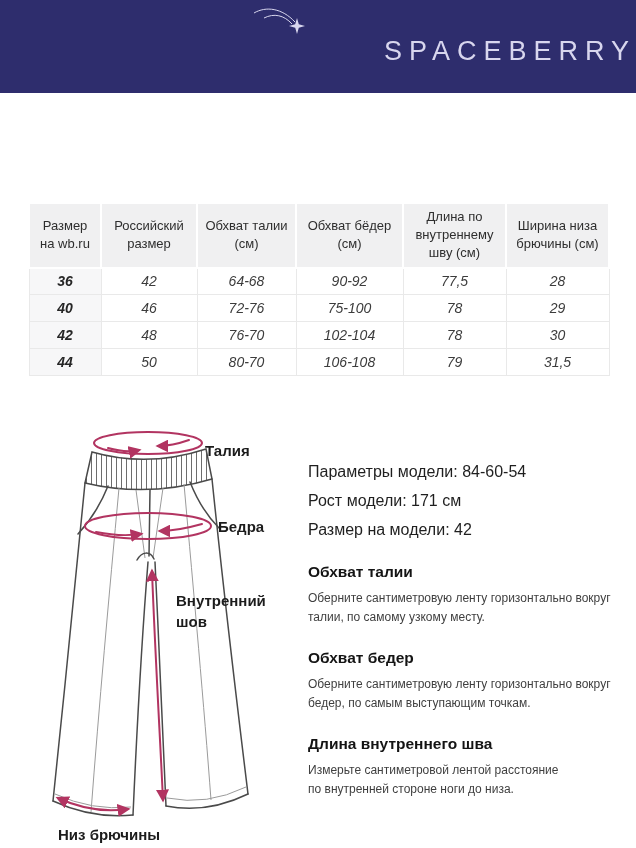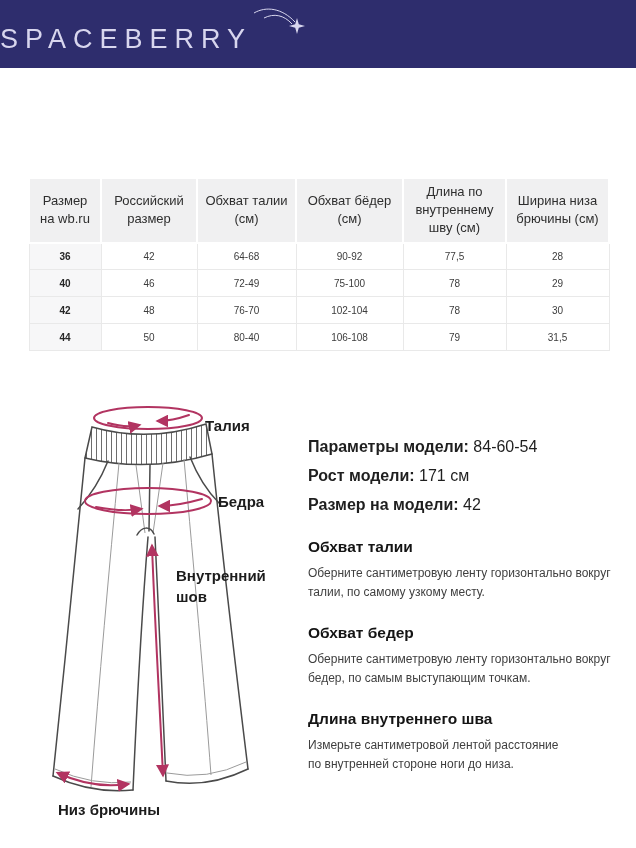--- a/index.html
+++ b/index.html
@@ -23,8 +23,8 @@
   }
   
   .brand-band{
-    height:68px;background:var(--header-bg);
-    display:flex;align-items:center;justify-content:flex-start;position:relative;
+    height:93px;background:var(--header-bg);
+    display:flex;align-items:center;justify-content:flex-end;position:relative;
   }
   .brand-logo{
     color:var(--logo);font-size:27px;letter-spacing:7px;font-weight:400;

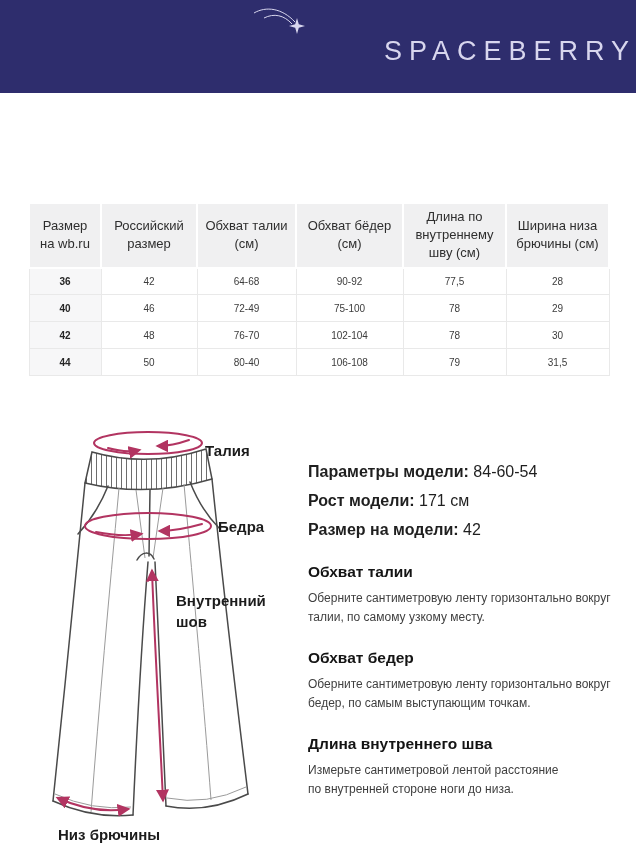--- a/index.html
+++ b/index.html
@@ -42,7 +42,7 @@
   td{
     border:1px solid var(--table-border);
     height:27px;text-align:center;vertical-align:middle;
-    font-size:10px;color:#3c3c3c;padding:2px 4px;background:#ffffff;
+    font-size:14px;color:#3c3c3c;padding:2px 4px;background:#ffffff;font-style:italic;
   }
   td.first{background:var(--table-first-col-bg);font-weight:700;color:#262626;}
   

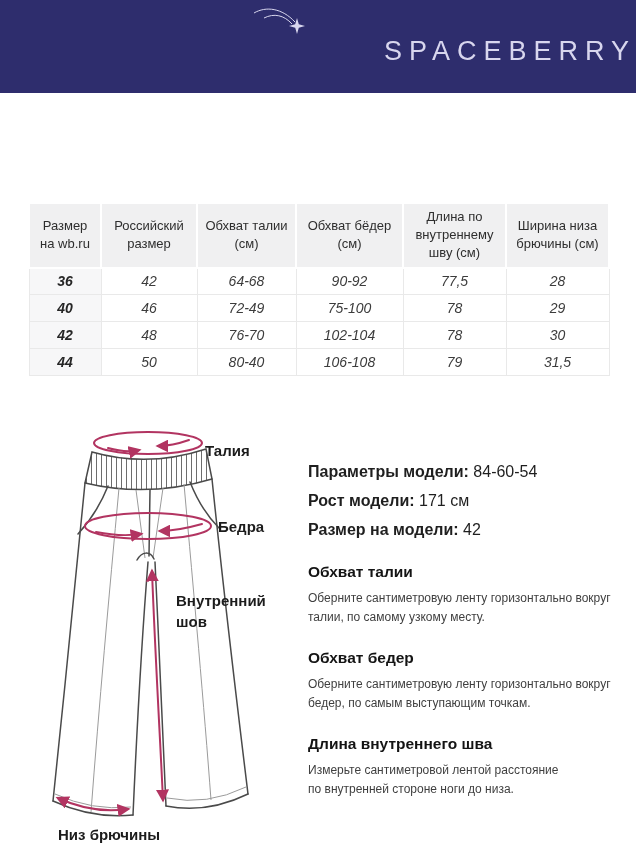--- a/index.html
+++ b/index.html
@@ -108,7 +108,7 @@
       <tr>
         <td class="first">40</td>
         <td>46</td>
-        <td>72-49</td>
+        <td>72-76</td>
         <td>75-100</td>
         <td>78</td>
         <td>29</td>

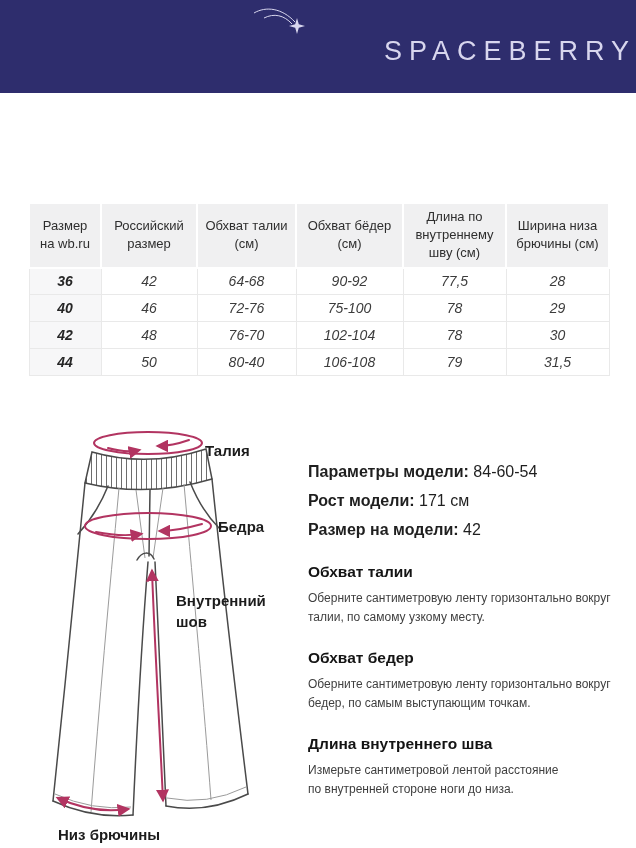--- a/index.html
+++ b/index.html
@@ -124,7 +124,7 @@
       <tr>
         <td class="first">44</td>
         <td>50</td>
-        <td>80-40</td>
+        <td>80-70</td>
         <td>106-108</td>
         <td>79</td>
         <td>31,5</td>

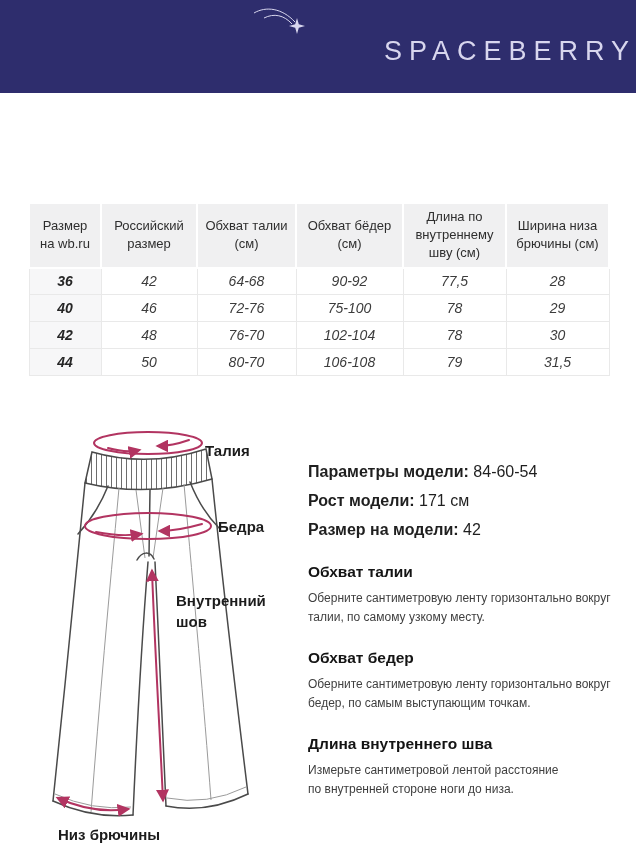--- a/index.html
+++ b/index.html
@@ -50,7 +50,7 @@
   .diagram-wrap{width:280px;margin-left:24px;flex:none;}
   .info-col{flex:1;padding:46px 18px 0 4px;}
   .model-line{font-size:16px;color:#1f1f1f;margin-bottom:9px;line-height:1.25;}
-  .model-line .lbl{font-weight:700;}
+  .model-line .lbl{font-weight:400;}
   .model-line .val{font-weight:400;}
   .guide-section{margin-top:23px;}
   .guide-title{font-size:15.5px;font-weight:700;color:#141414;margin-bottom:8px;}

